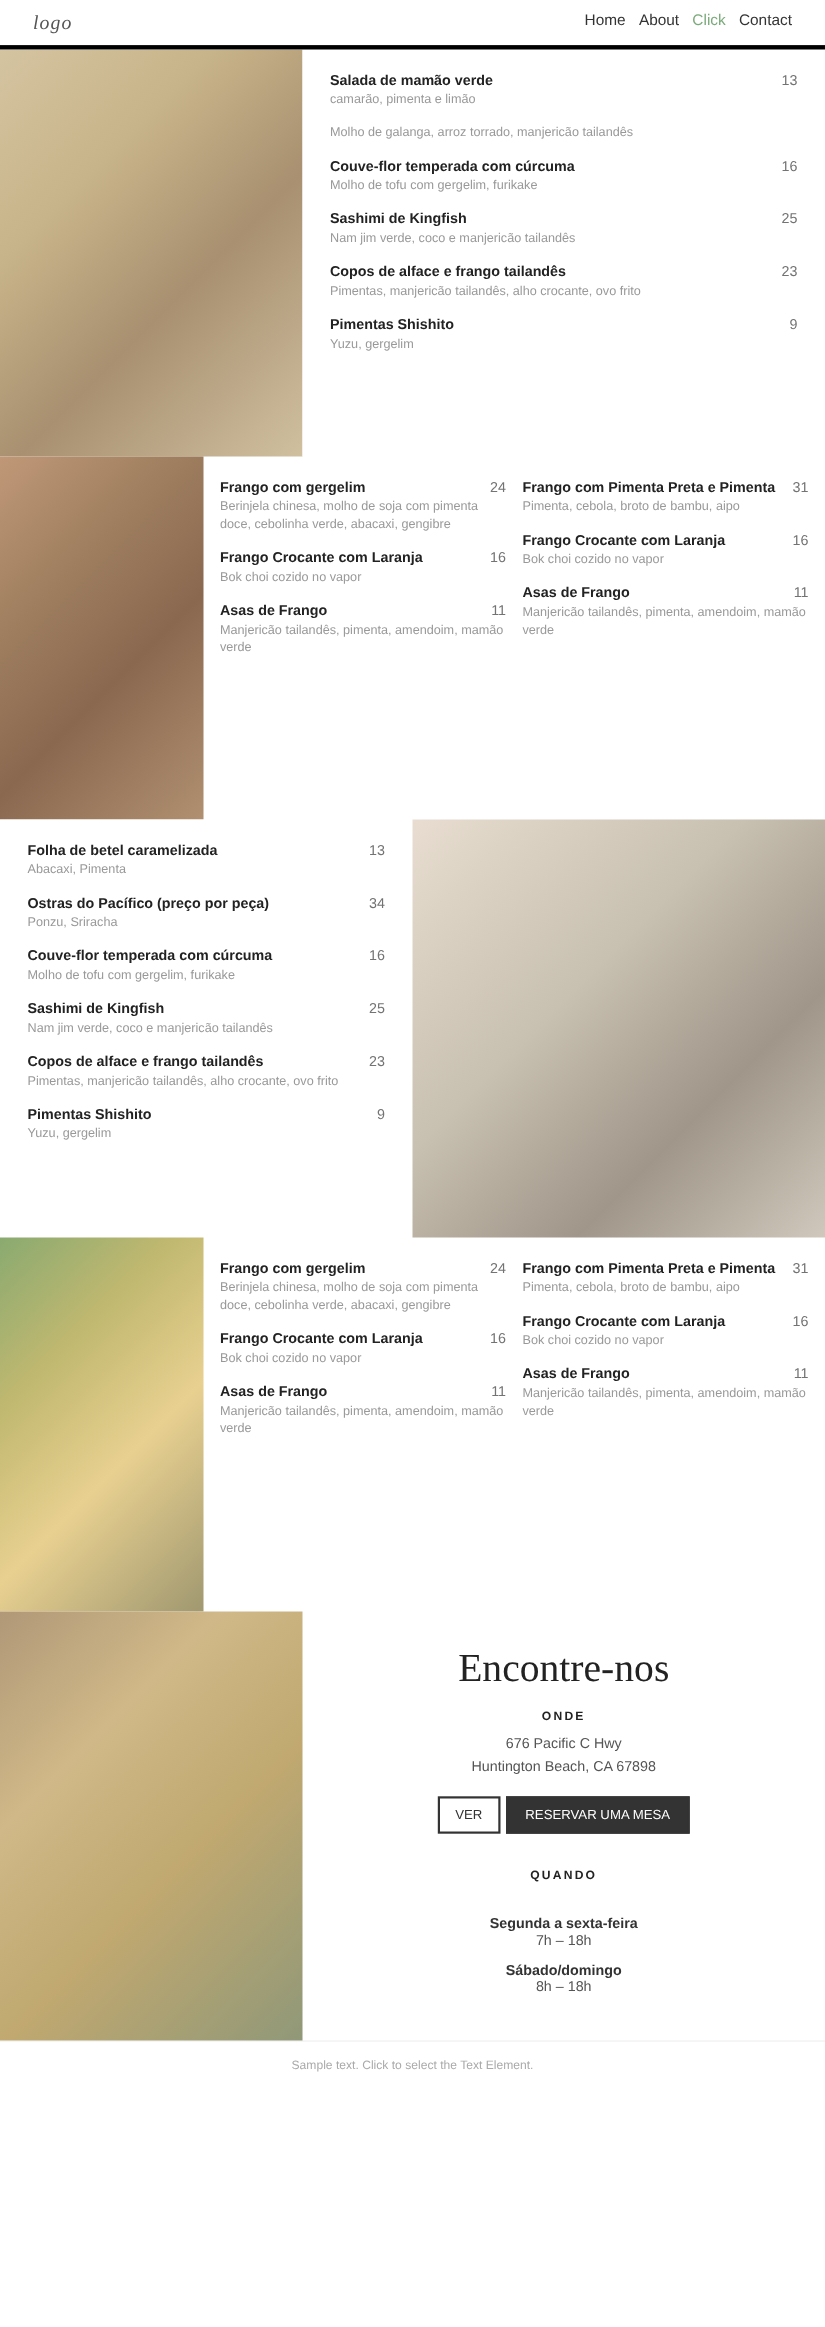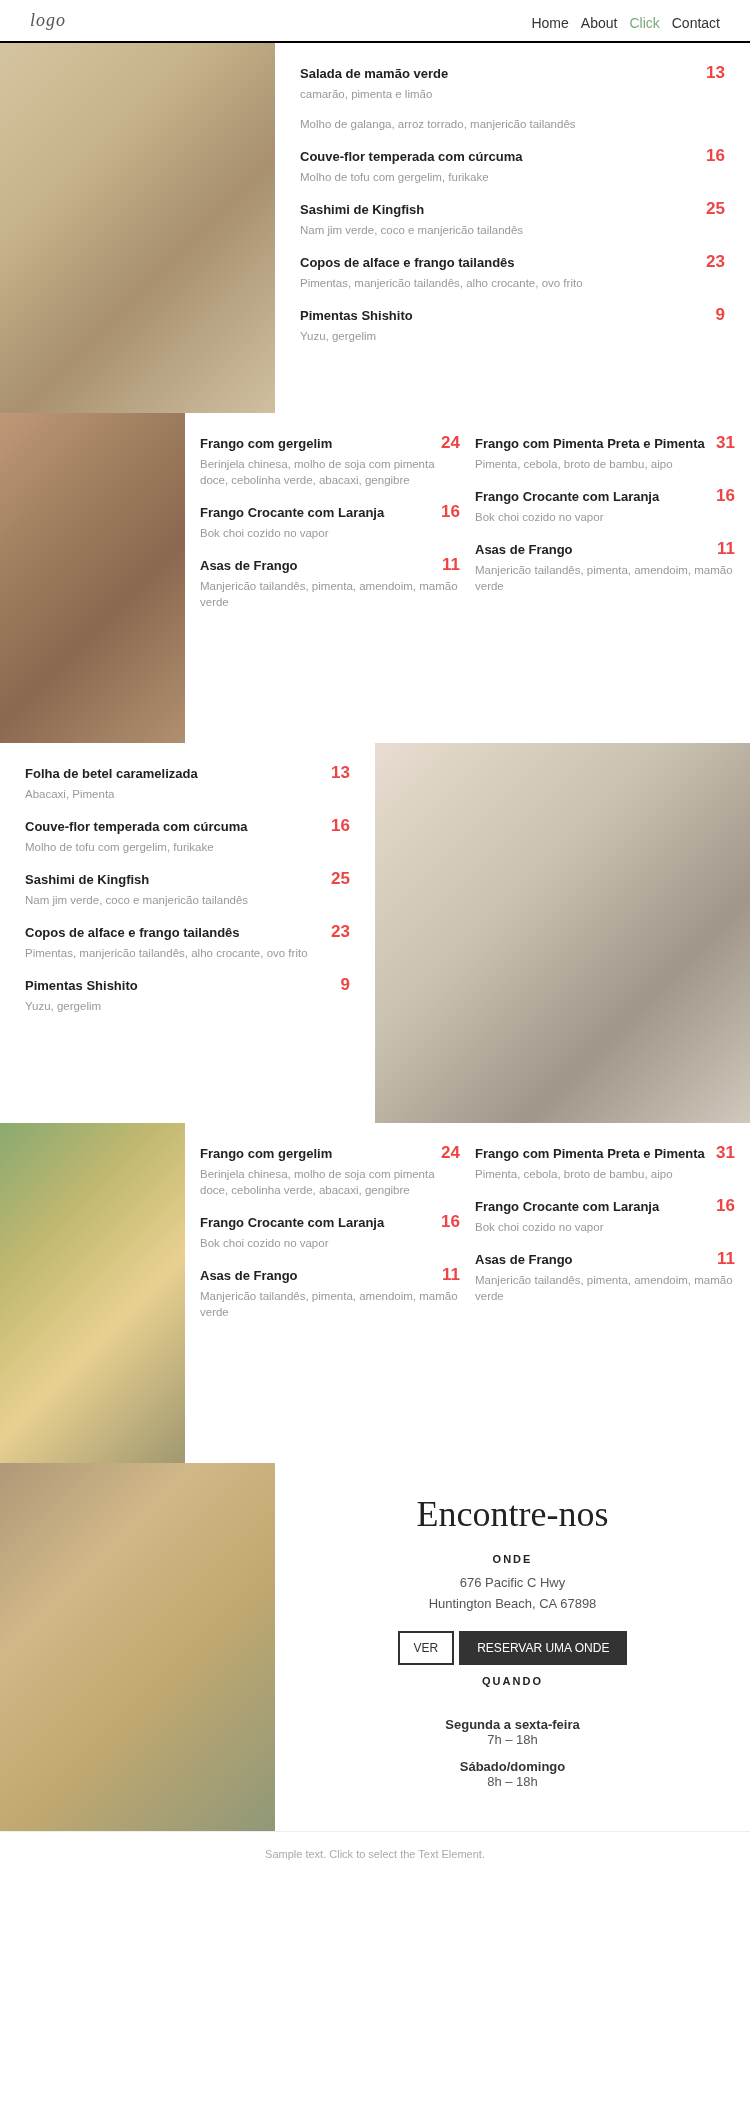--- a/index.html
+++ b/index.html
@@ -7,8 +7,8 @@
 
     
     nav {
-      display: flex; align-items: flex-end; justify-content: space-between;
-      padding: 10px 30px; background: #fff; border-bottom: 2px solid #000000;
+      display: flex; align-items: flex-start; justify-content: space-between;
+      padding: 10px 30px; background: #fff; border-bottom: 4px solid #000000;
       position: relative; z-index: 10;
     }
     .nav-logo { font-size: 18px; font-style: italic; color: #555; letter-spacing: 1px; }

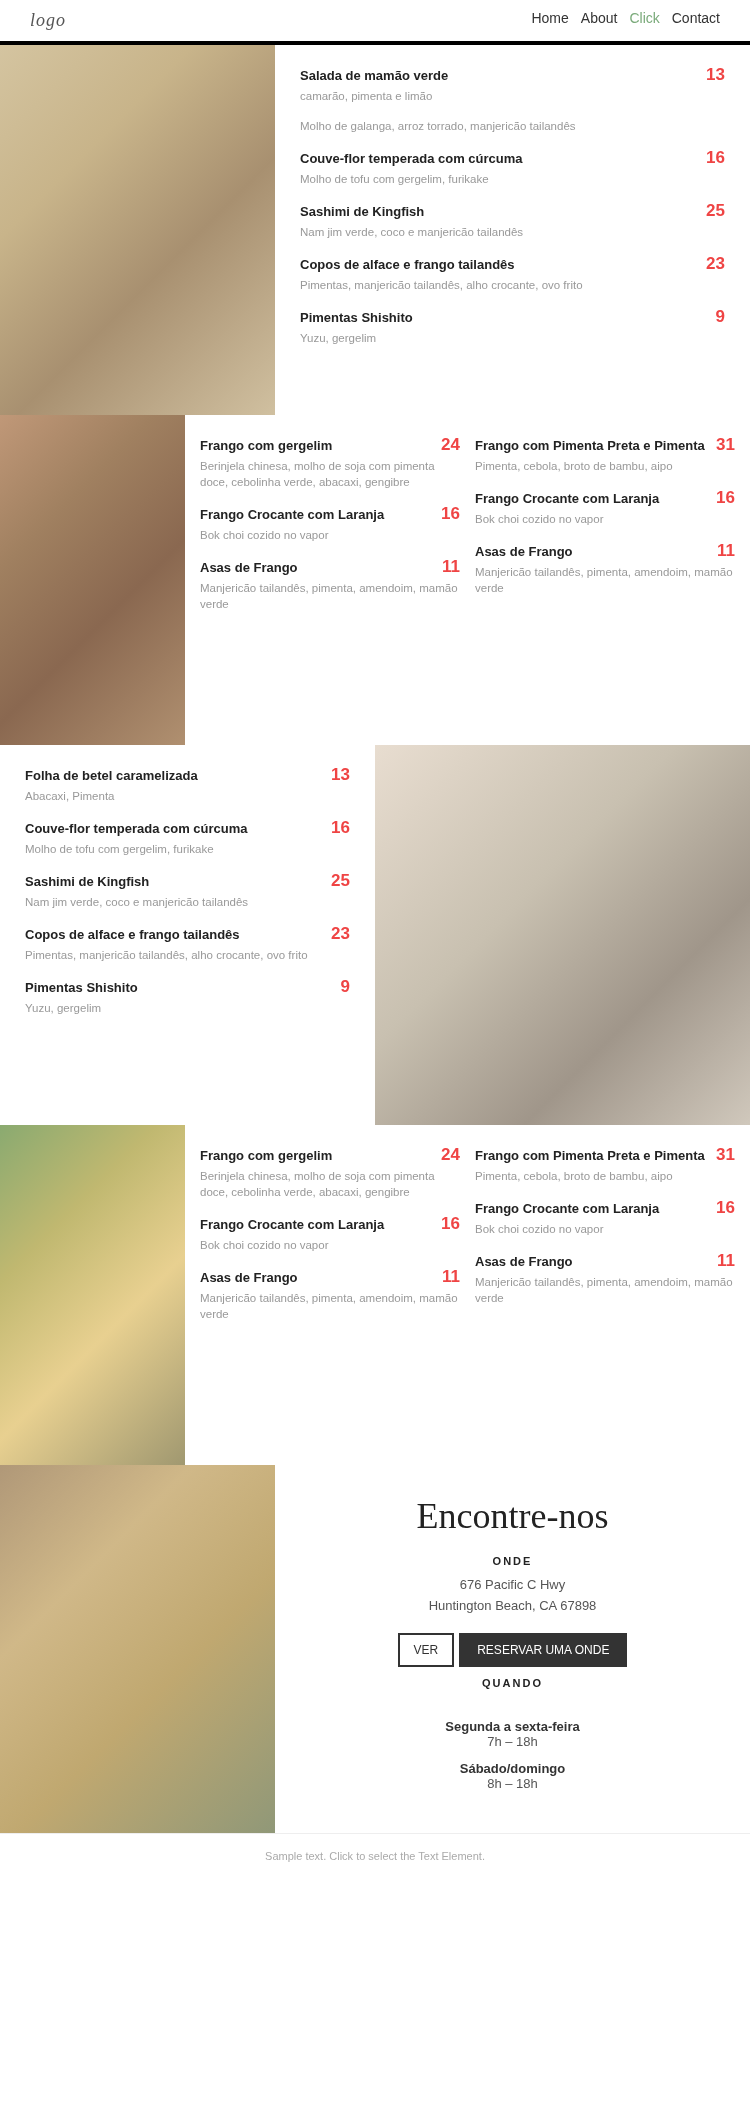--- a/index.html
+++ b/index.html
@@ -24,7 +24,7 @@
     .menu-item { margin-bottom: 14px; }
     .menu-item-header { display: flex; justify-content: space-between; align-items: baseline; }
     .menu-item-name { font-size: 13px; font-weight: bold; color: #222; font-family: Arial, sans-serif; }
-    .menu-item-price { font-size: 17px; color: #ef4444; font-family: Arial, sans-serif; font-weight: bold; }
+    .menu-item-price { font-size: 13px; color: #737373; font-family: Arial, sans-serif; font-weight: normal; }
     .menu-item-desc { font-size: 11.5px; color: #999; margin-top: 3px; font-family: Arial, sans-serif; line-height: 1.4; }
 
     

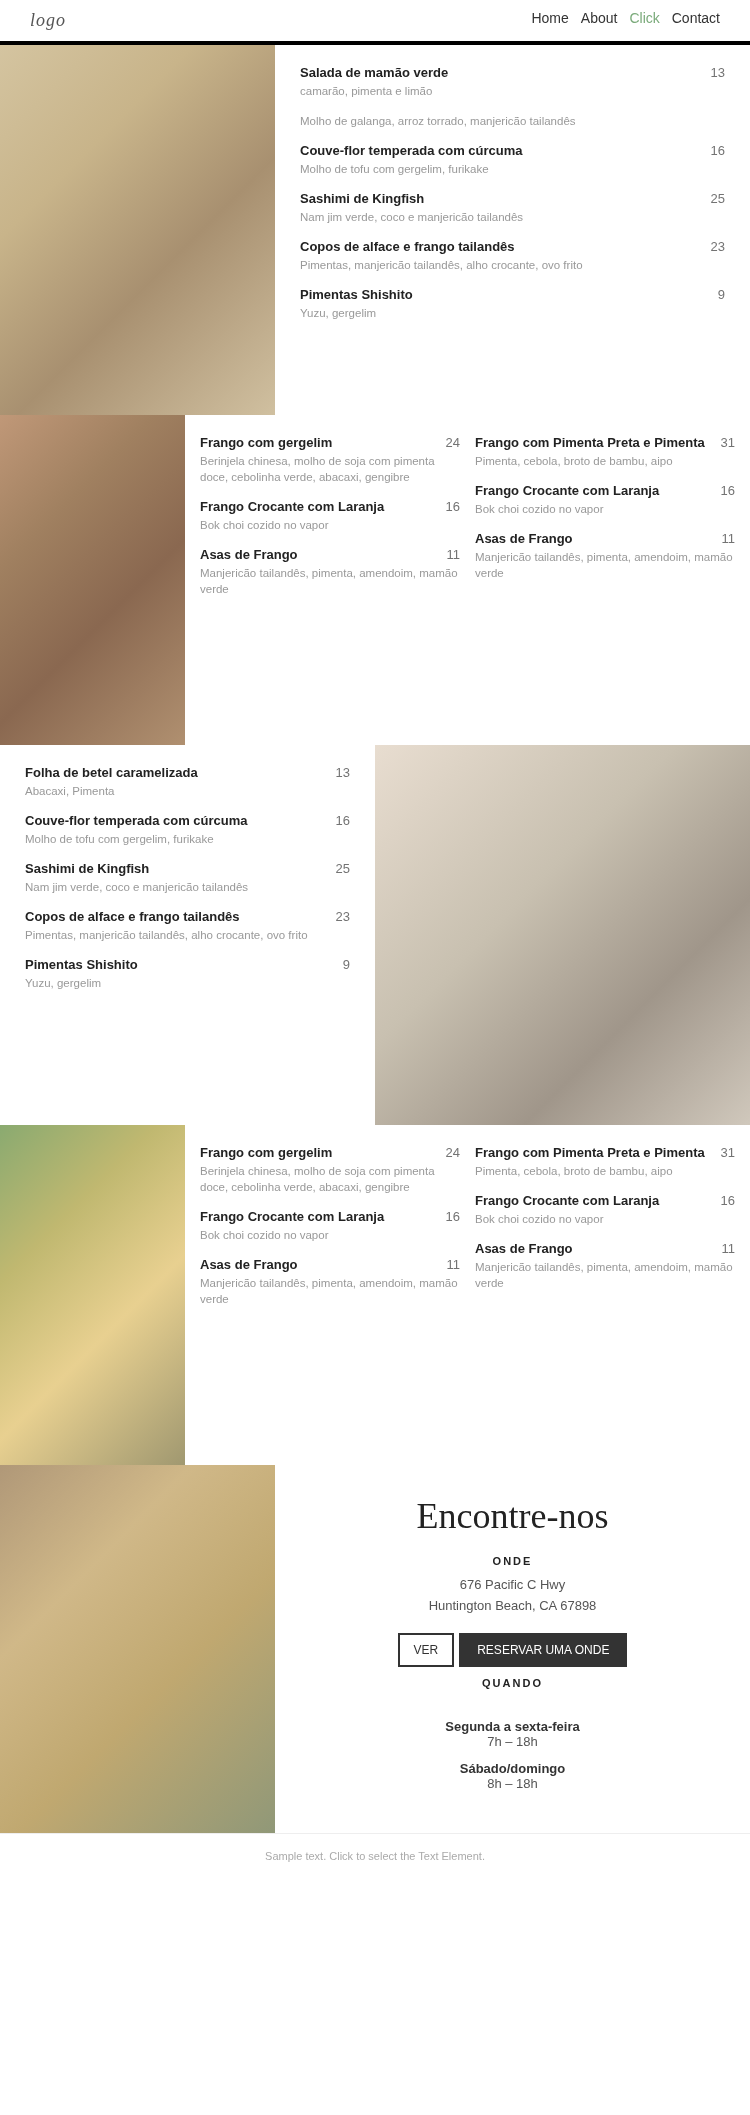--- a/index.html
+++ b/index.html
@@ -189,6 +189,13 @@
     </div>
       <div class="menu-item">
       <div class="menu-item-header">
+        <span class="menu-item-name">Ostras do Pacífico (preço por peça)</span>
+        <span class="menu-item-price">34</span>
+      </div>
+      <div class="menu-item-desc">Ponzu, Sriracha</div>
+    </div>
+      <div class="menu-item">
+      <div class="menu-item-header">
         <span class="menu-item-name">Couve-flor temperada com cúrcuma</span>
         <span class="menu-item-price">16</span>
       </div>

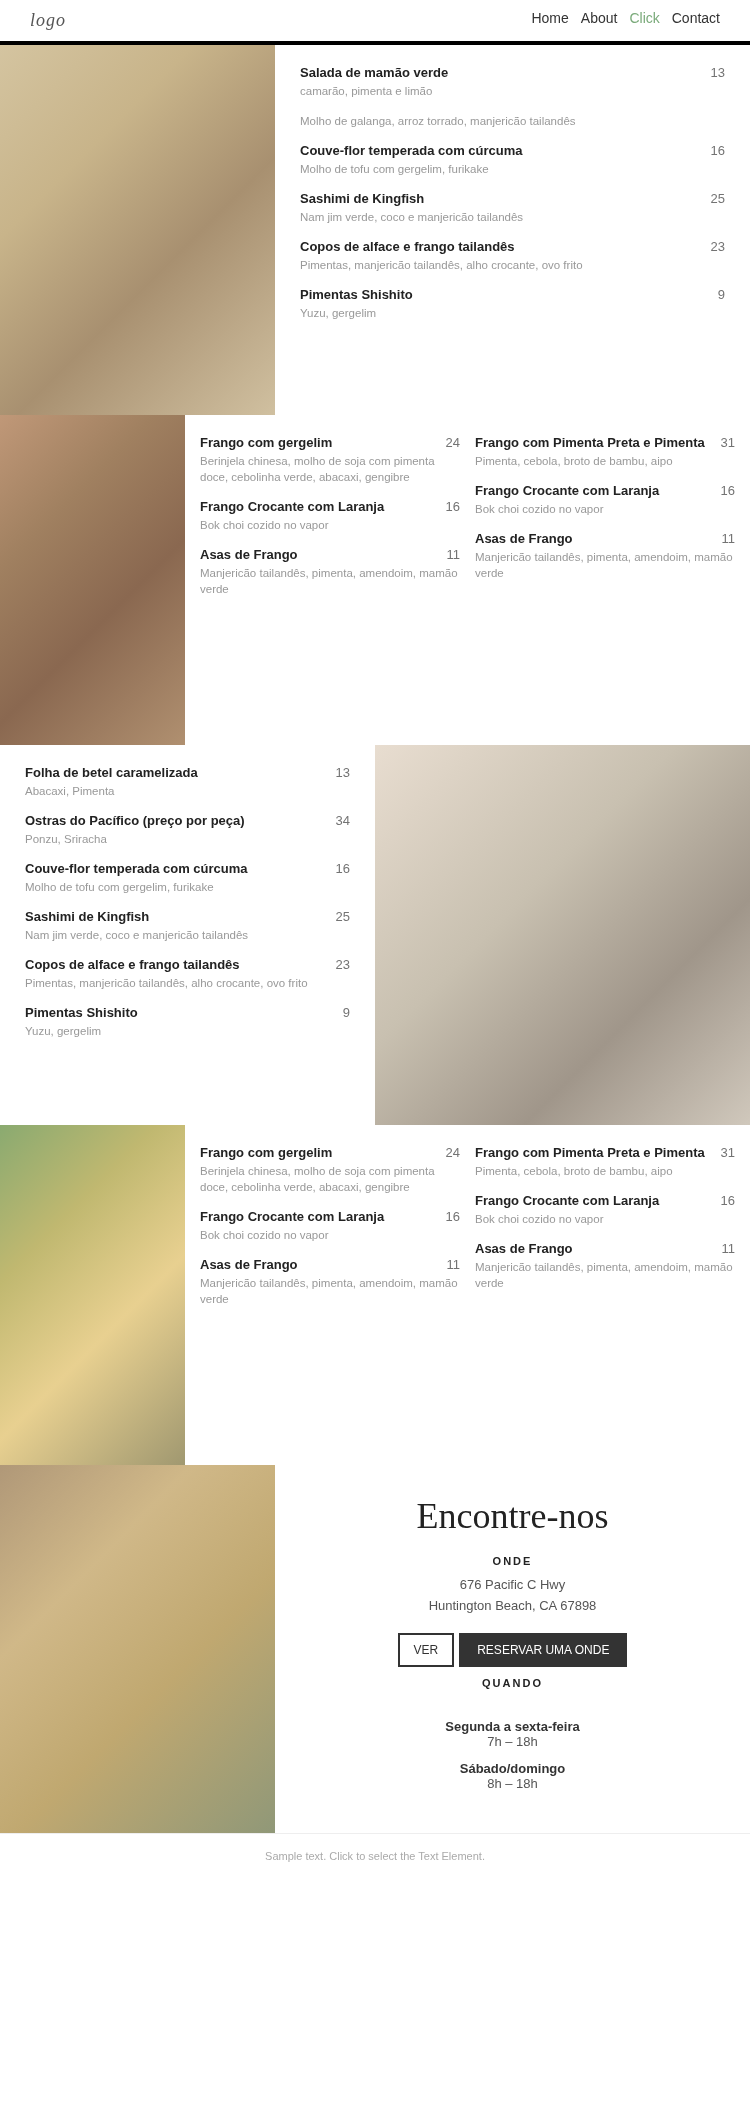--- a/index.html
+++ b/index.html
@@ -50,7 +50,7 @@
     .find-us-title { font-size: 36px; font-family: Georgia, serif; color: #222; margin-bottom: 18px; }
     .find-us-section-title { font-size: 11px; font-weight: bold; letter-spacing: 2px; font-family: Arial, sans-serif; color: #222; margin-bottom: 8px; }
     .find-us-address { font-size: 13px; color: #555; font-family: Arial, sans-serif; line-height: 1.6; margin-bottom: 16px; }
-    .find-us-buttons { display: flex; gap: 5px; margin-bottom: 10px; }
+    .find-us-buttons { display: flex; gap: 5px; margin-bottom: 32px; }
     .btn-ver { background: #fff; border: 2px solid #333; color: #333; padding: 8px 14px; font-size: 12px; font-family: Arial, sans-serif; cursor: pointer; }
     .btn-reservar { background: #333; border: 2px solid #333; color: #fff; padding: 8px 16px; font-size: 12px; font-family: Arial, sans-serif; cursor: pointer; }
     .find-us-when { margin-top: 22px; }

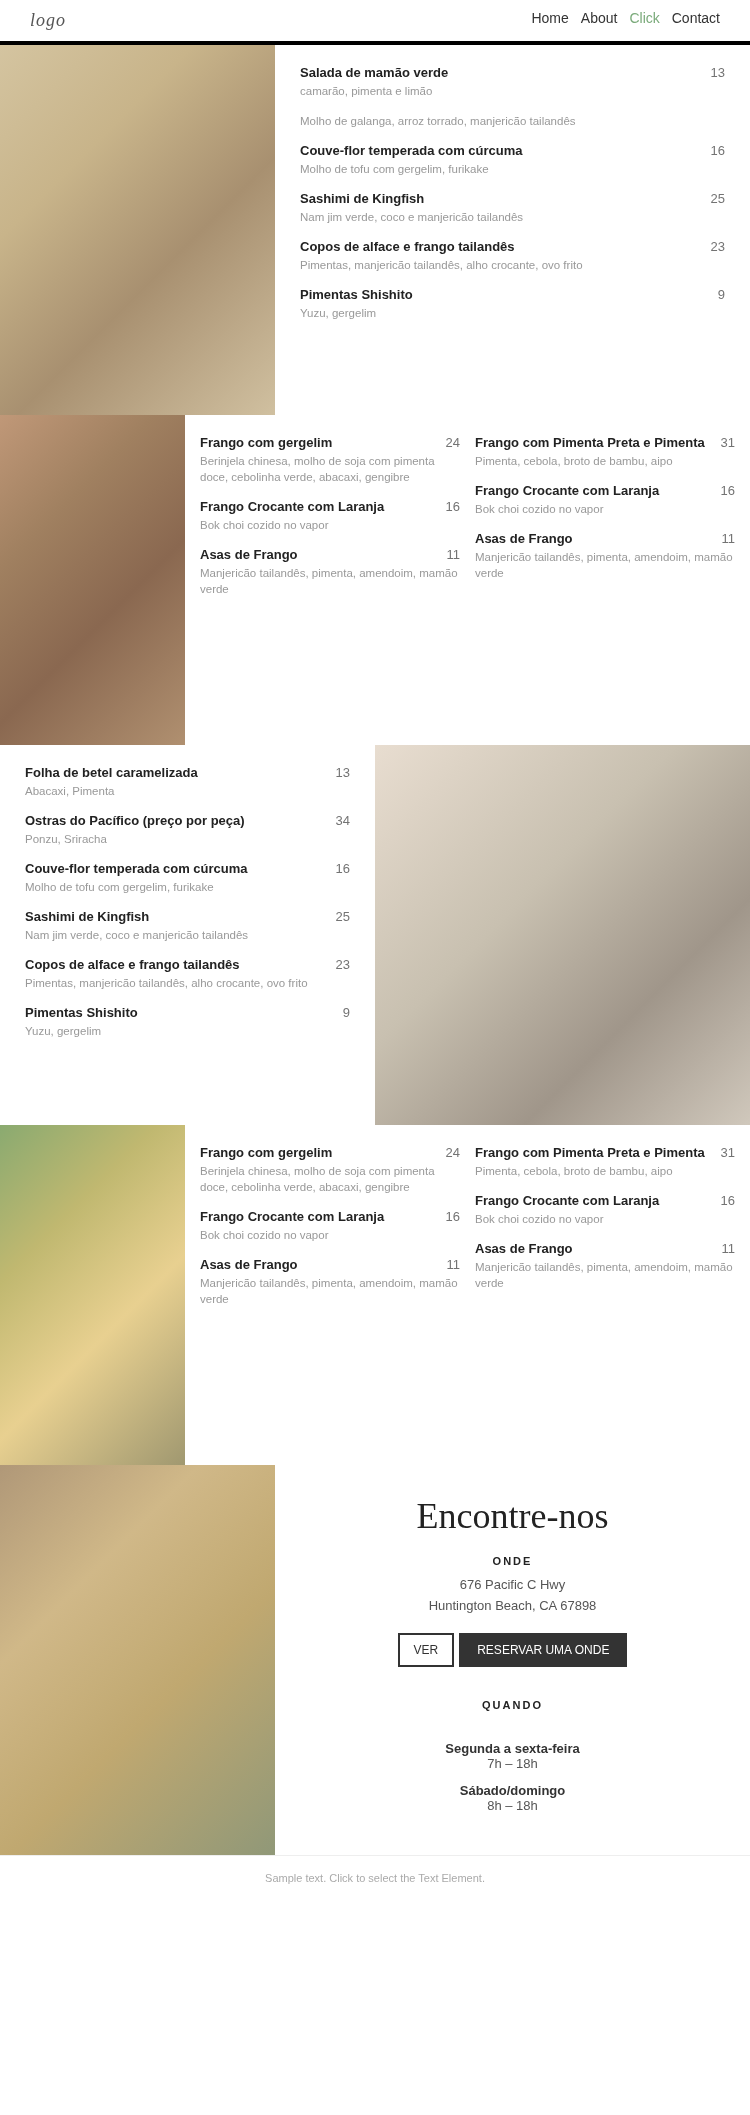--- a/index.html
+++ b/index.html
@@ -286,7 +286,7 @@
     <div class="find-us-address" id="find-us-addr">676 Pacific C Hwy<br>Huntington Beach, CA 67898</div>
     <div class="find-us-buttons">
       <button class="btn-ver">VER</button>
-      <button class="btn-reservar">RESERVAR UMA ONDE</button>
+      <button class="btn-reservar">RESERVAR UMA MESA</button>
     </div>
     <div class="find-us-section-title">QUANDO</div>
     <div class="find-us-when" id="find-us-when">

